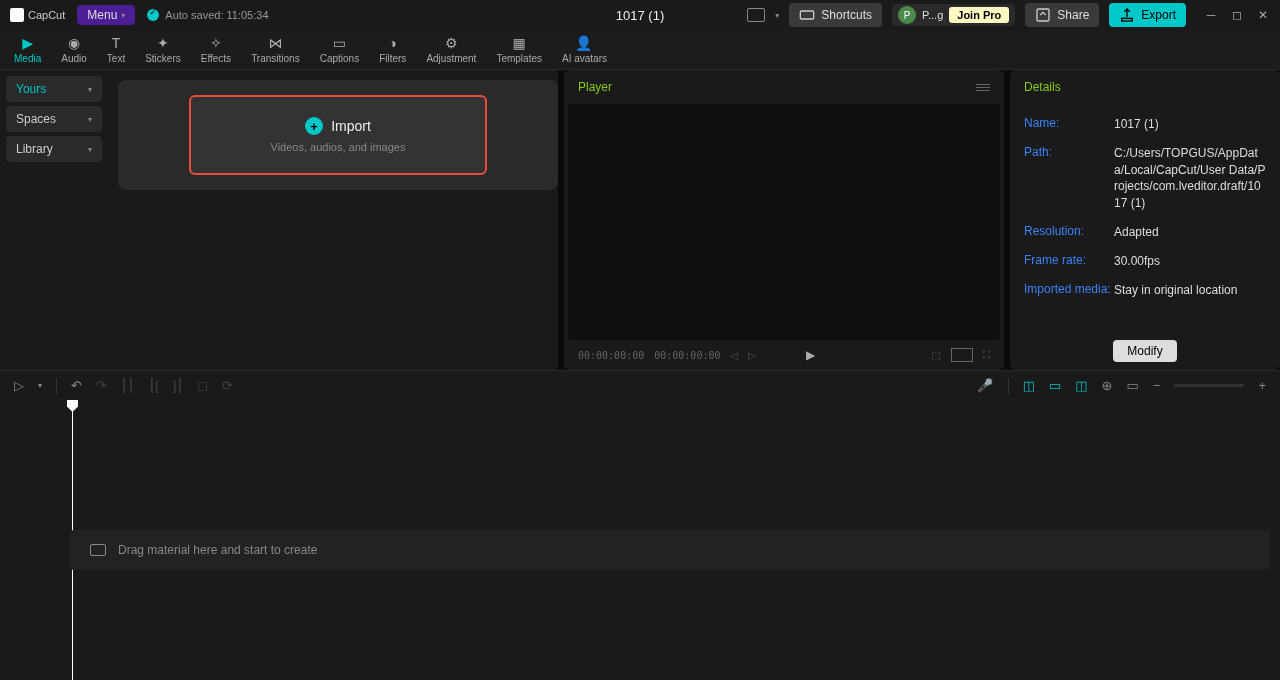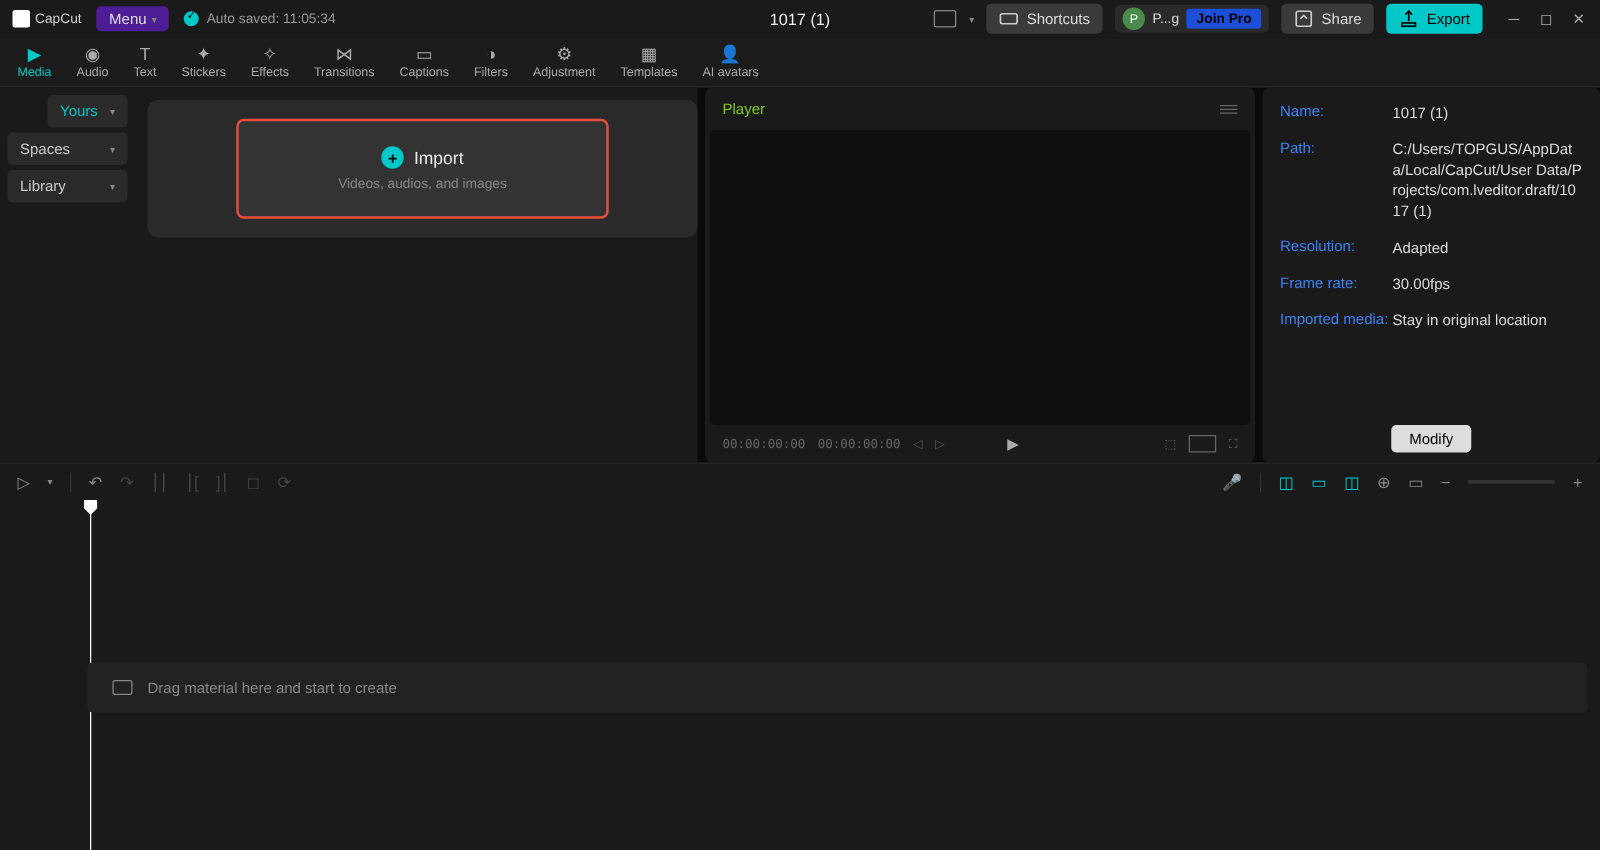--- a/index.html
+++ b/index.html
@@ -20,7 +20,7 @@
 .btn-dark { background: #3a3a3a; color: #ddd; }
 .btn-export { background: #00c8c8; color: #000; font-weight: 500; }
 .avatar-p { width: 18px; height: 18px; background: #4a8a4a; border-radius: 50%; display: flex; align-items: center; justify-content: center; font-size: 10px; color: #fff; }
-.join-pro { background: #1d4ed8; color: #000; padding: 2px 8px; border-radius: 3px; font-size: 11px; font-weight: 600; }
+.join-pro { background: #fef9c3; color: #000; padding: 2px 8px; border-radius: 3px; font-size: 11px; font-weight: 600; }
 .win-controls { display: flex; gap: 12px; margin-left: 8px; }
 .win-ctrl { width: 14px; height: 14px; display: flex; align-items: center; justify-content: center; color: #aaa; cursor: pointer; }
 

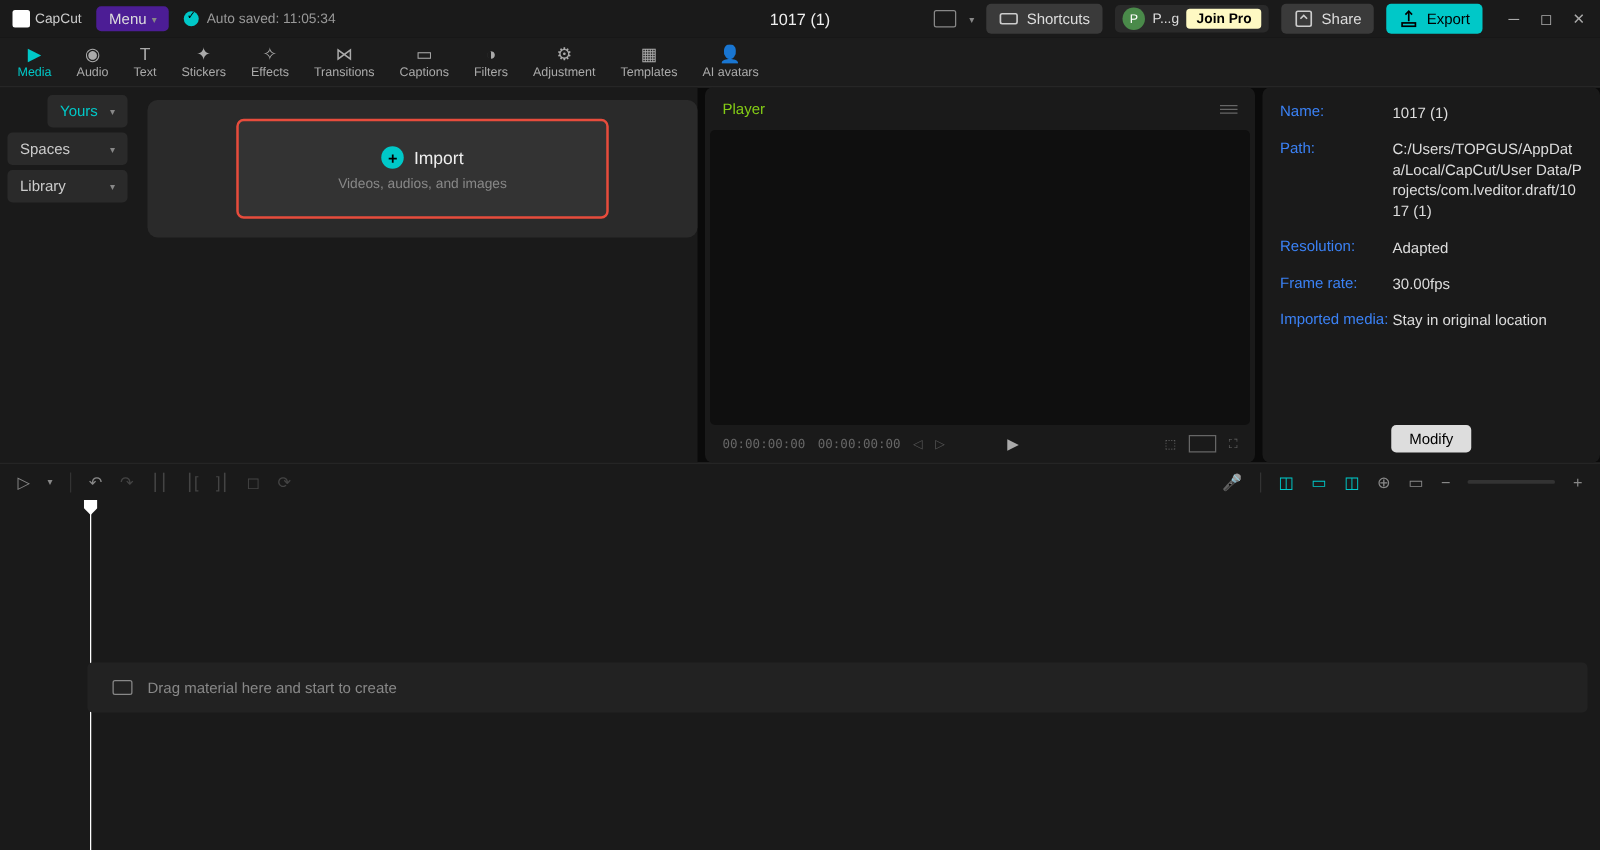--- a/index.html
+++ b/index.html
@@ -32,7 +32,7 @@
 .main { display: flex; height: 300px; }
 .sidebar { width: 108px; background: #1a1a1a; padding: 6px; display: flex; flex-direction: column; gap: 4px; }
 .side-item { background: #2a2a2a; padding: 6px 10px; border-radius: 4px; font-size: 12px; color: #ccc; display: flex; align-items: center; justify-content: space-between; cursor: pointer; }
-.side-item.active { color: #00c8c8; margin-left: 32px; }
+.side-item.active { color: #00c8c8; }
 
 .media-panel { flex: 1; background: #1a1a1a; padding: 10px 0 0 10px; max-width: 480px; }
 .import-container { background: #2a2a2a; border-radius: 8px; padding: 18px; height: 110px; display: flex; align-items: center; justify-content: center; }

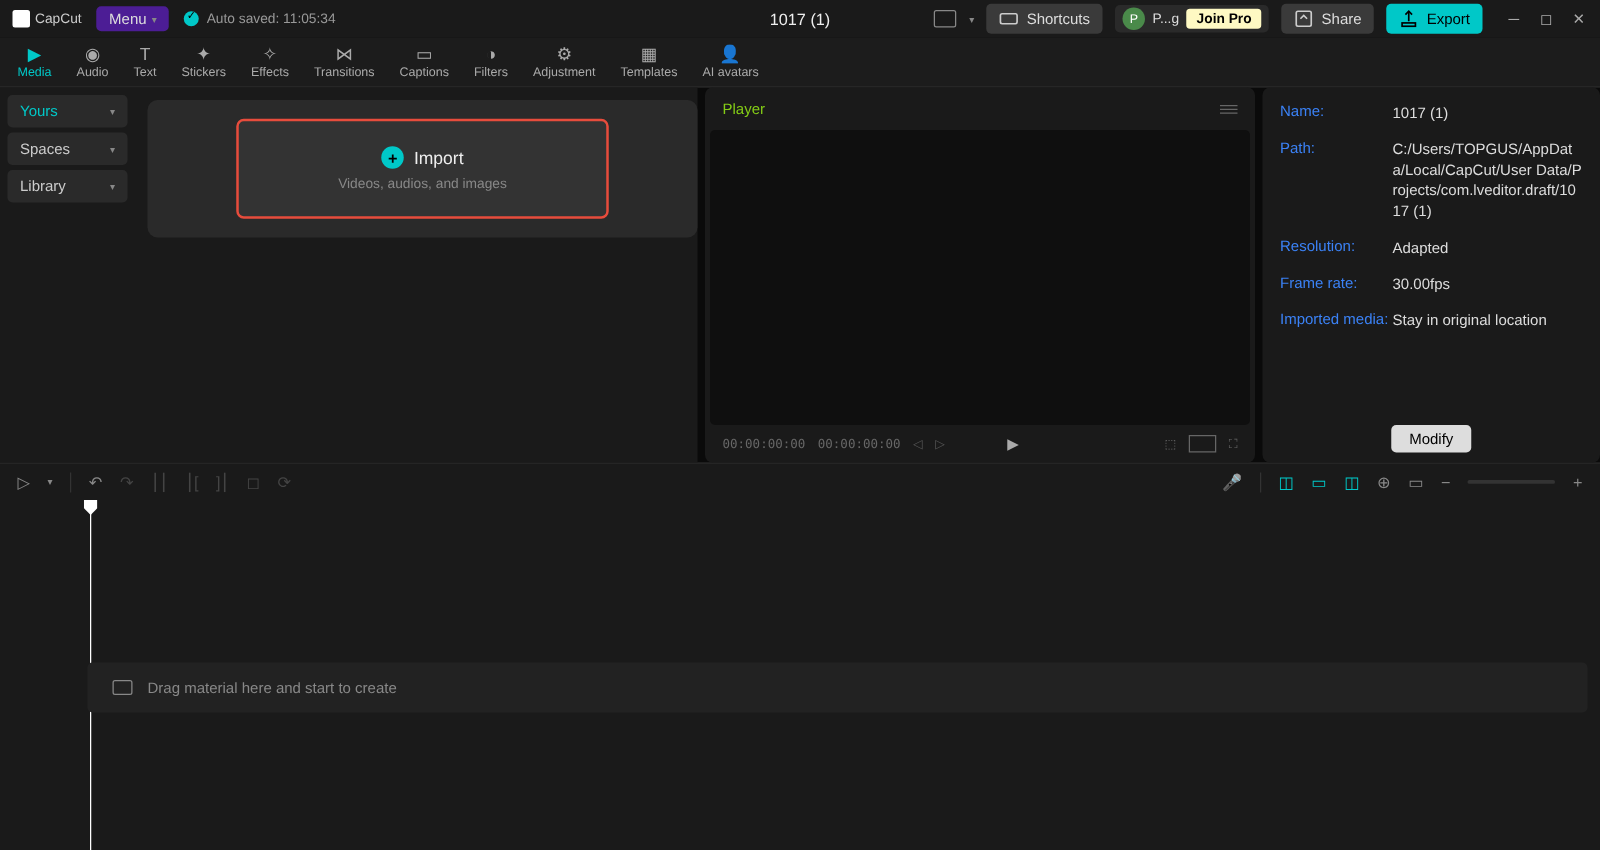--- a/index.html
+++ b/index.html
@@ -233,6 +233,9 @@
   </div>
 
   <div class="details-panel">
+    <div class="panel-header">
+      <span>Details</span>
+    </div>
     <div class="details-body">
       <div class="detail-row">
           <span class="detail-label">Name:</span>

